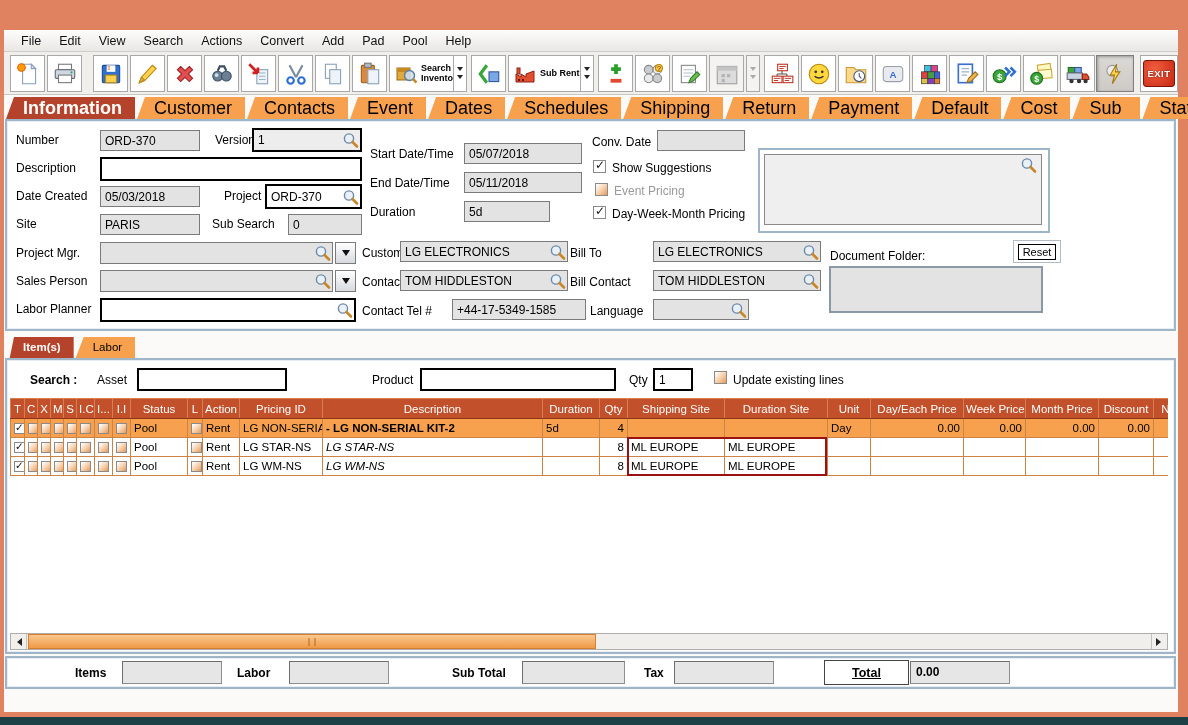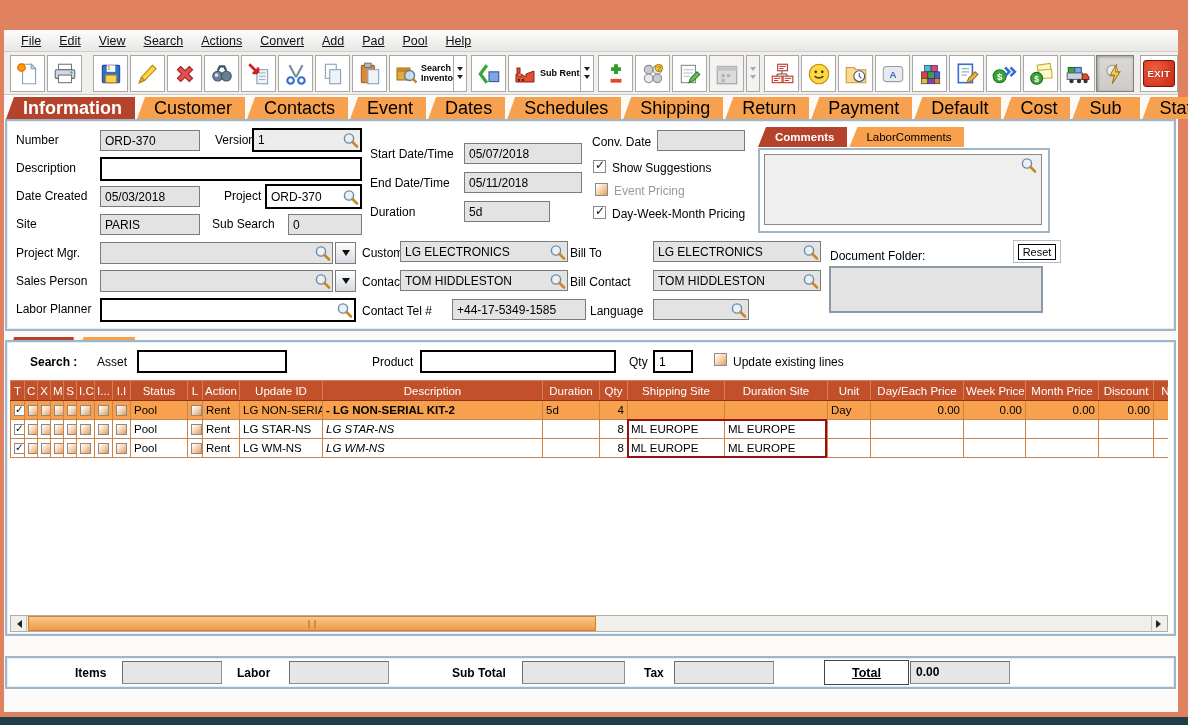--- a/index.html
+++ b/index.html
@@ -28,7 +28,7 @@
   .menubar { position:absolute; left:4px; top:30px; width:1174px; height:22px;
     background:linear-gradient(#fdfdfd,#e9e7e4); border-bottom:1px solid #d0cecb;
     display:flex; align-items:center; padding-left:8px; }
-  .menu-item { font-size:12.5px; color:#111; padding:2px 9px; cursor:default;text-decoration:underline; }
+  .menu-item { font-size:12.5px; color:#111; padding:2px 9px; cursor:default; }
 
   
   .toolbar { position:absolute; left:4px; top:52px; width:1174px; height:43px;

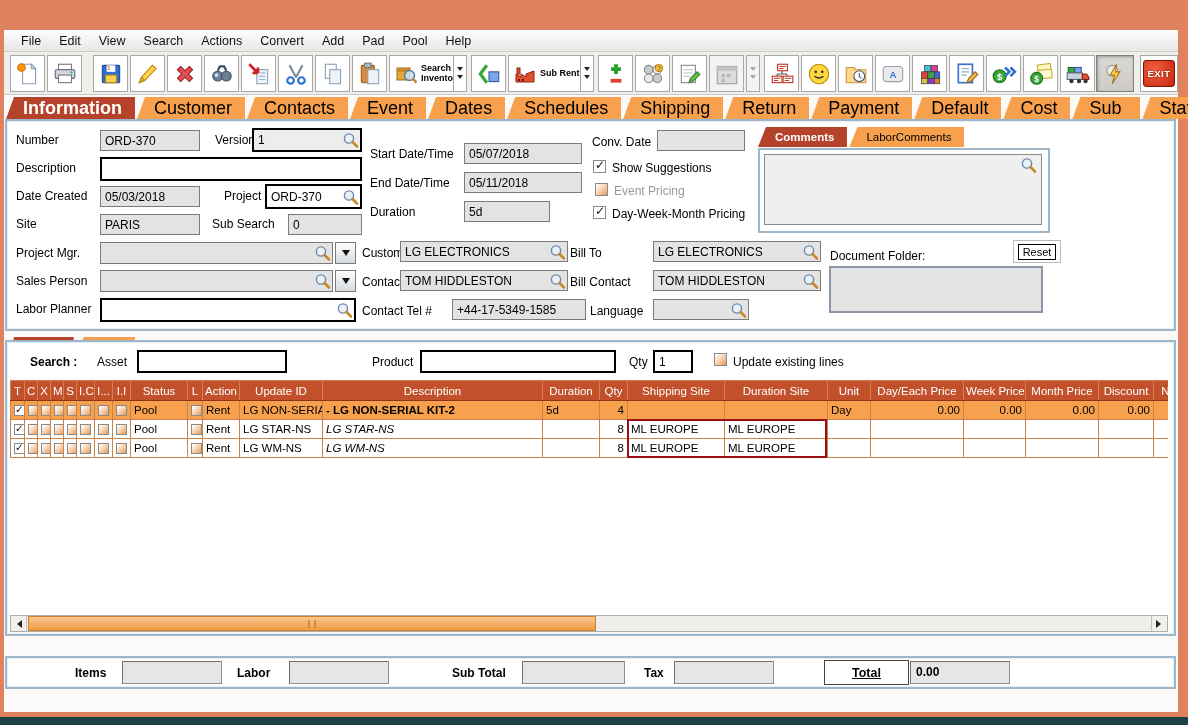--- a/index.html
+++ b/index.html
@@ -513,10 +513,6 @@
         </svg>
     </div>
 
-    <div style="position:absolute;left:751px;top:6px;display:flex">
-      <div class="tab minitab sel">Comments</div>
-      <div class="tab minitab">LaborComments</div>
-    </div>
     <div class="cm-outer">
       <div class="cm-inner"><span></span>
         <svg class="mag" viewBox="0 0 17 17">

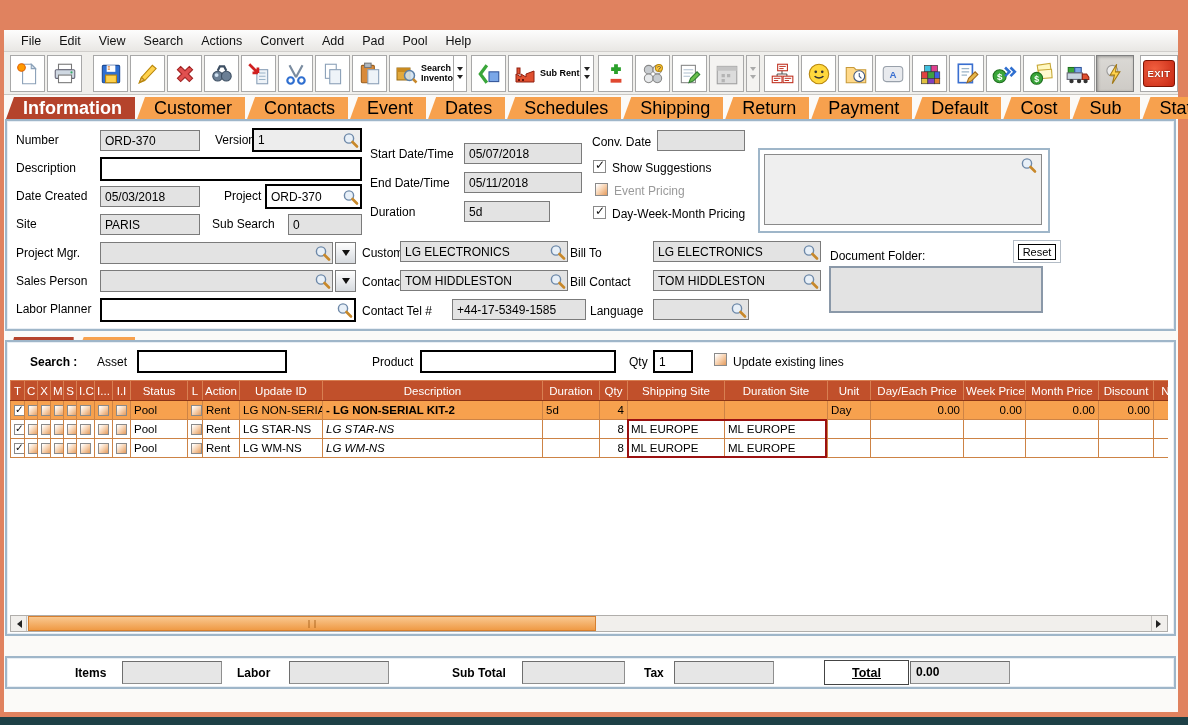--- a/index.html
+++ b/index.html
@@ -59,7 +59,7 @@
   
   .panel { position:absolute; background:#fff; border:2px solid #9FB6C9; box-shadow:inset 0 0 0 1px #e8eef4; }
   .info-panel   { left:5px; top:119px; width:1171px; height:212px; }
-  .items-panel  { left:5px; top:340px; width:1171px; height:296px; }
+  .items-panel  { left:5px; top:358px; width:1171px; height:296px; }
   .totals-panel { left:5px; top:656px; width:1171px; height:33px; }
 
   .lbl { position:absolute; font-size:12px; color:#000; white-space:nowrap; }

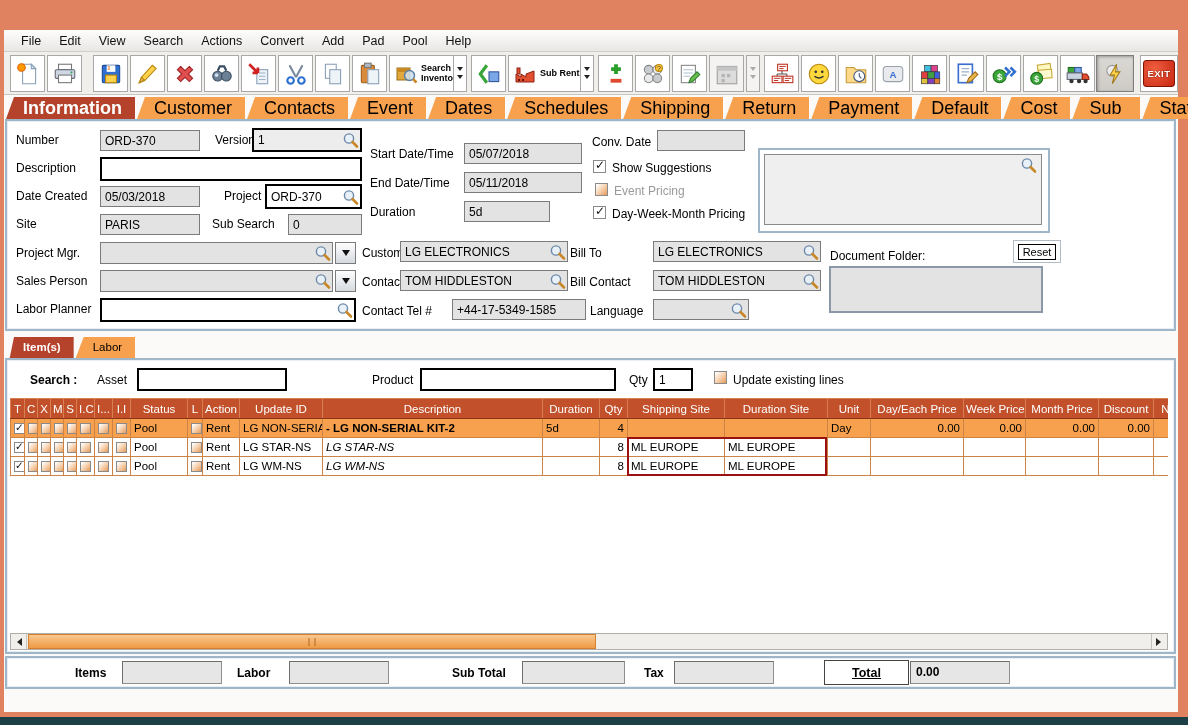--- a/index.html
+++ b/index.html
@@ -585,7 +585,7 @@
           <th>Status</th>
           <th>L</th>
           <th>Action</th>
-          <th>Update ID</th>
+          <th>Pricing ID</th>
           <th>Description</th>
           <th>Duration</th>
           <th>Qty</th>

